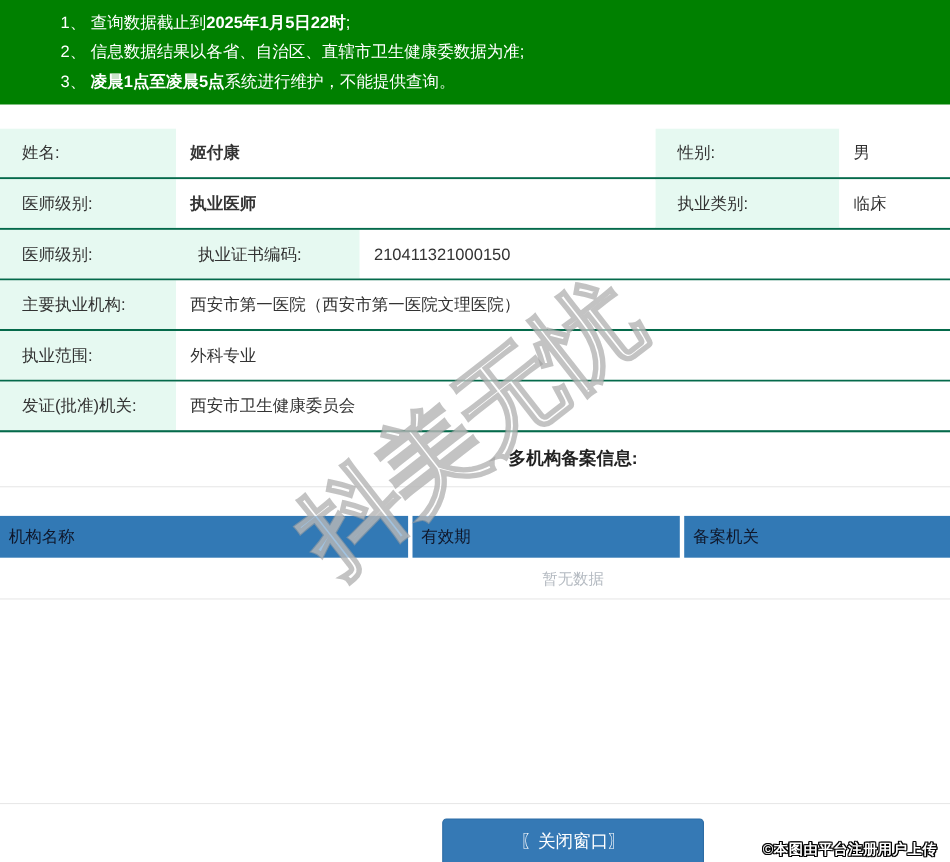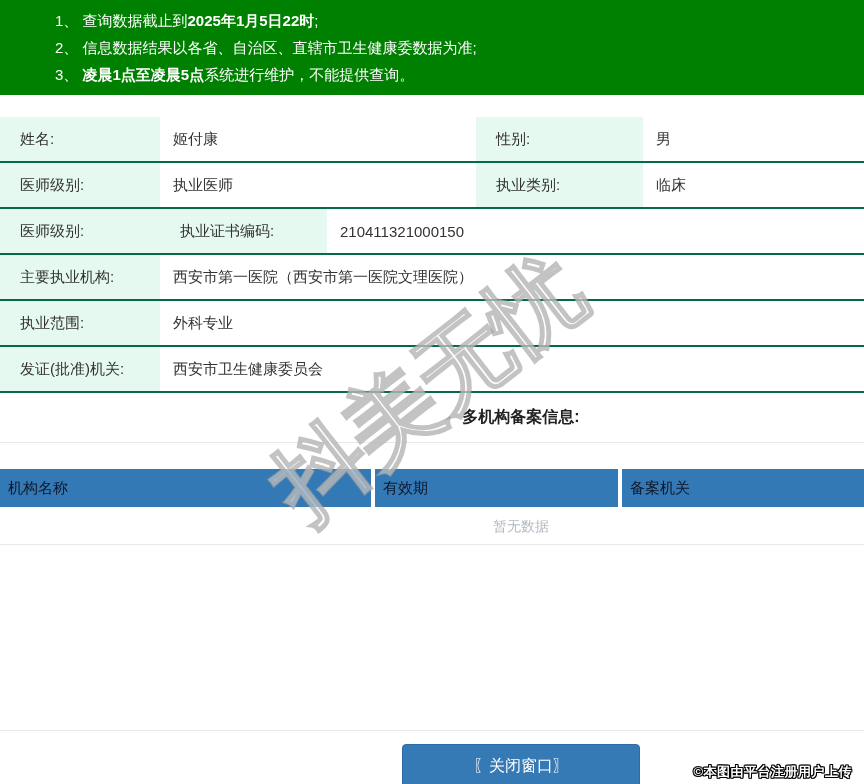--- a/index.html
+++ b/index.html
@@ -45,7 +45,7 @@
   .cell.label { background:#e6f9f1; padding-left:20px; }
   .cell.value { background:#fff; padding-left:13px; }
   .w-l1 { width:160px; }
-  .w-v1 { width:316px; }
+  .w-v1 { width:436px;font-weight:bold; }
   .w-l2 { width:167px; }
   .w-v2 { flex:1; }
   .w-vfull { flex:1; }

